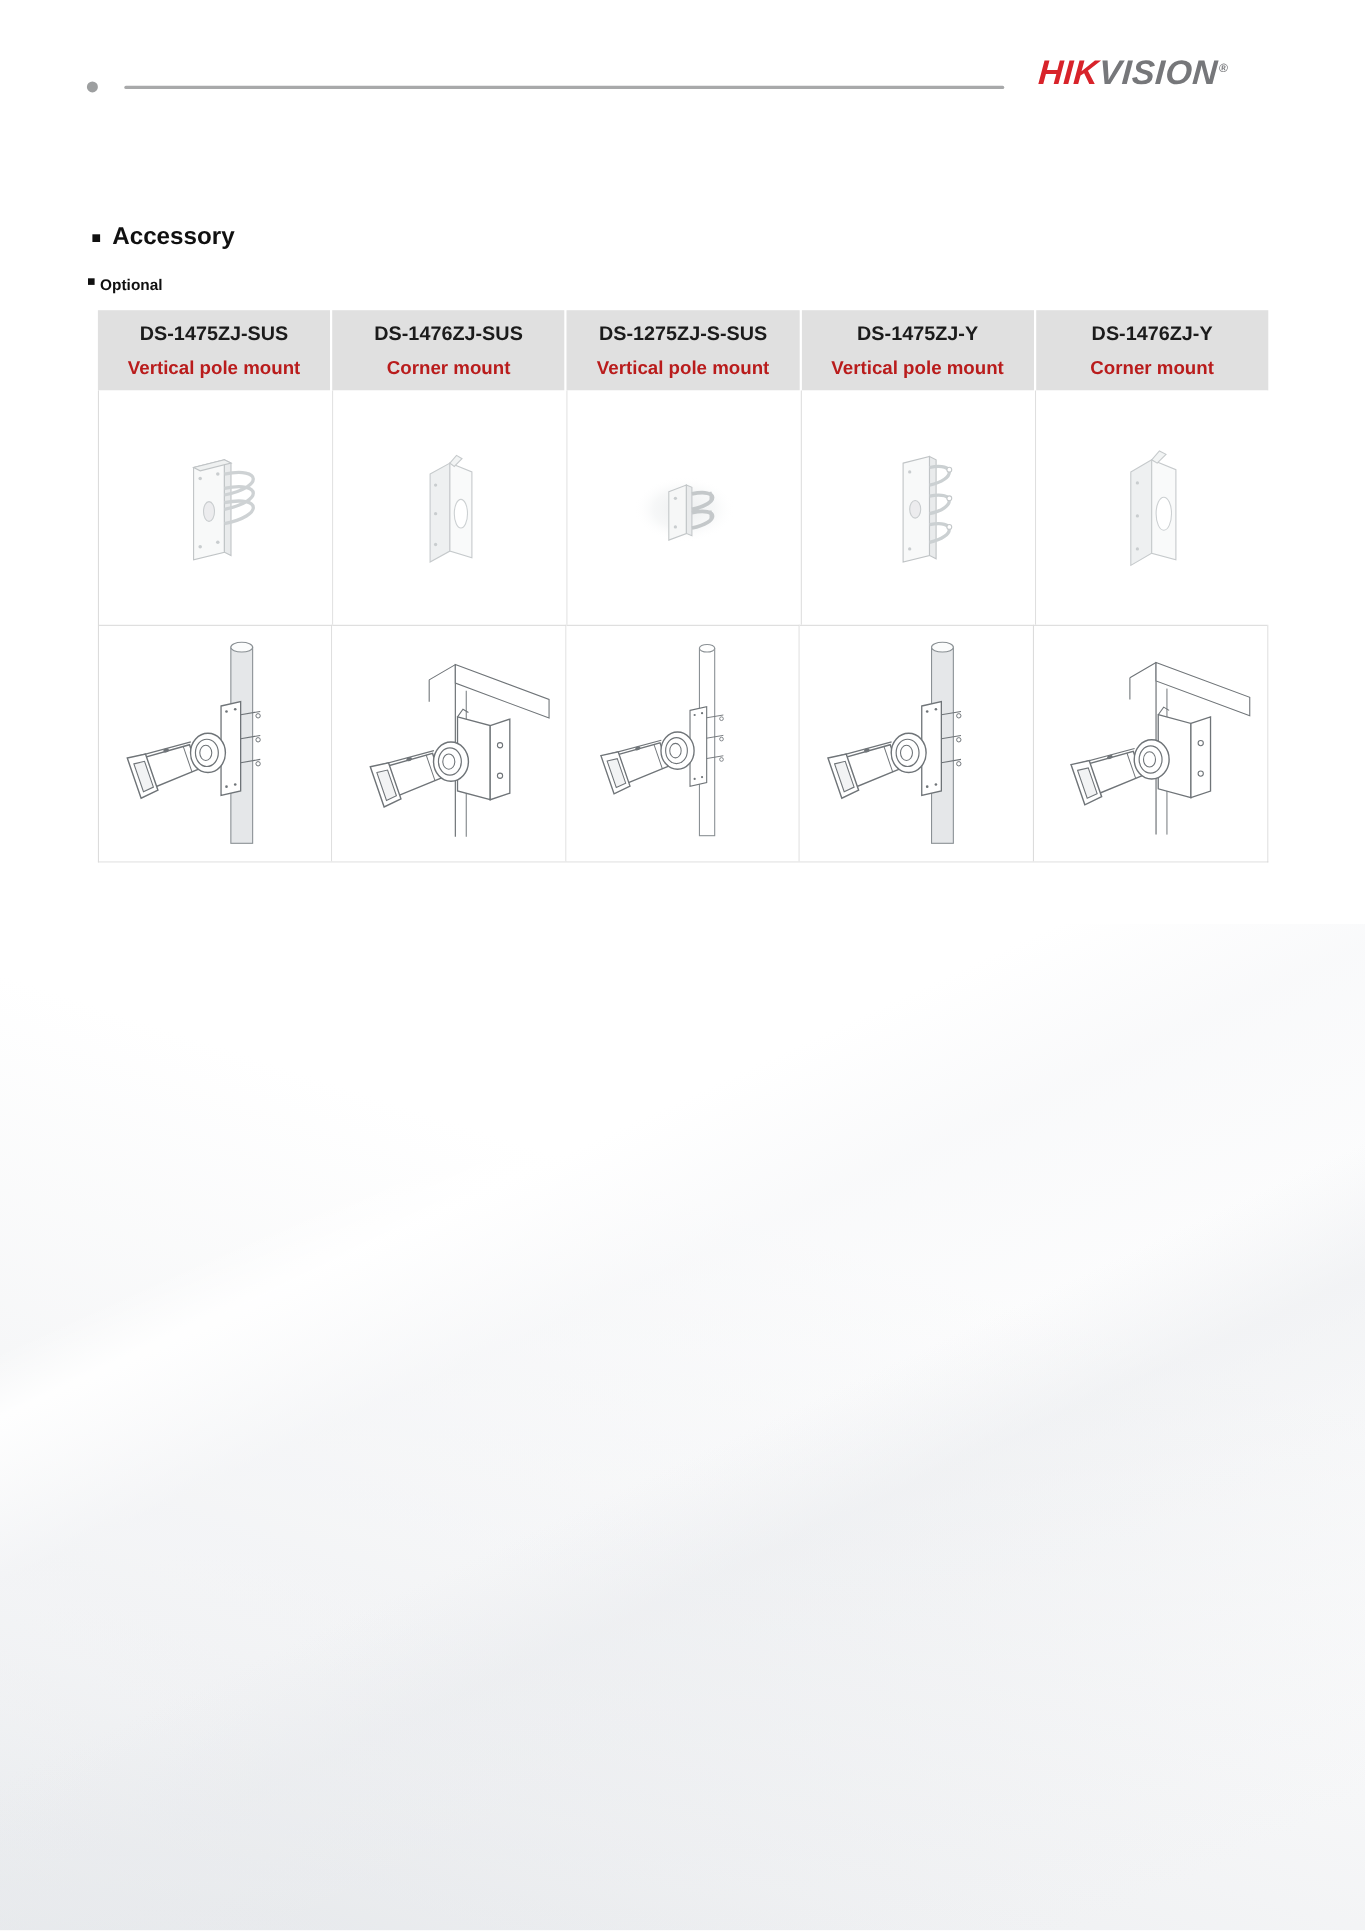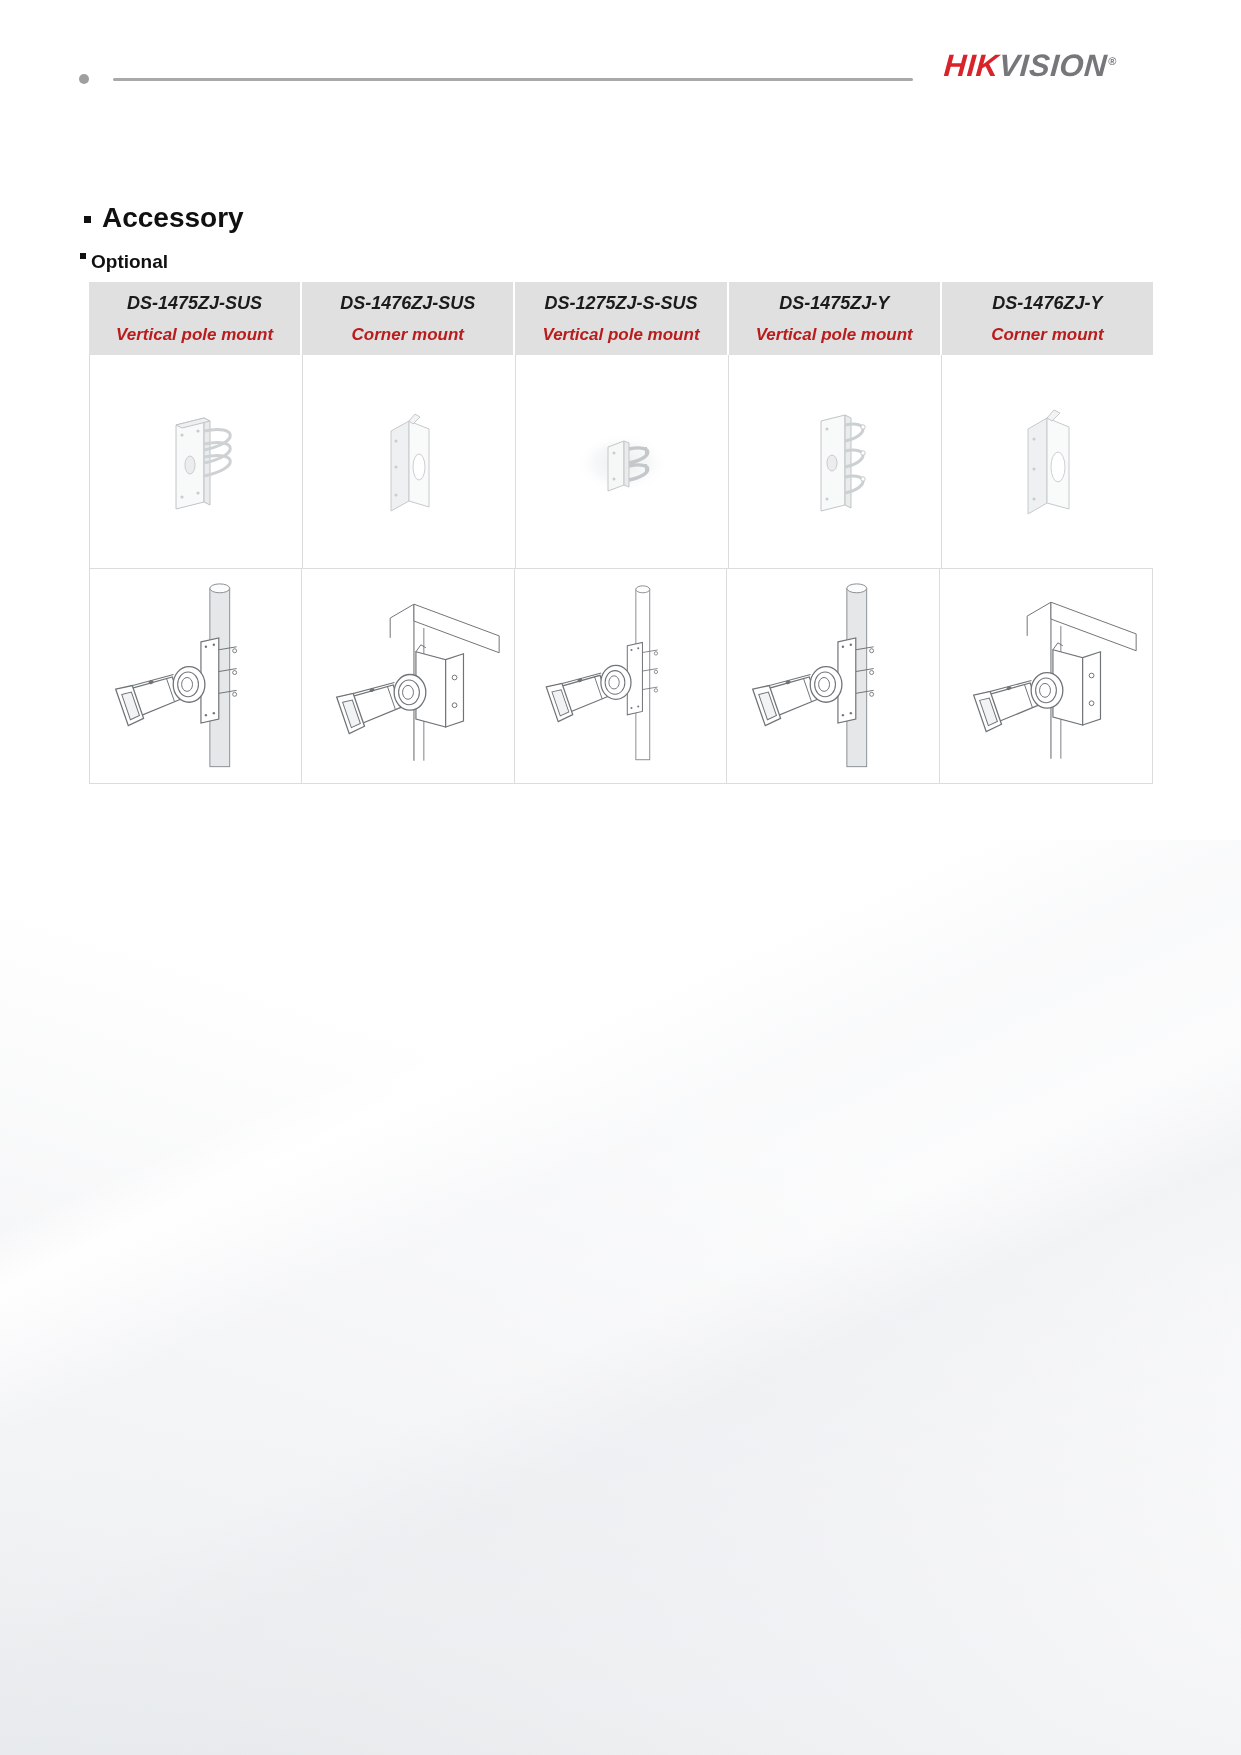--- a/index.html
+++ b/index.html
@@ -31,7 +31,7 @@
 
   
   .sec-title{position:absolute;left:84px;top:202px;display:flex;align-items:center;
-             font-size:28px;font-weight:bold;color:#101010;}
+             font-size:22px;font-weight:bold;color:#101010;}
   .sec-title .sq{width:7px;height:7px;background:#101010;margin-right:11px;margin-top:2px;}
   .sub-title{position:absolute;left:80px;top:251px;display:flex;
              font-size:19px;font-weight:bold;color:#101010;}

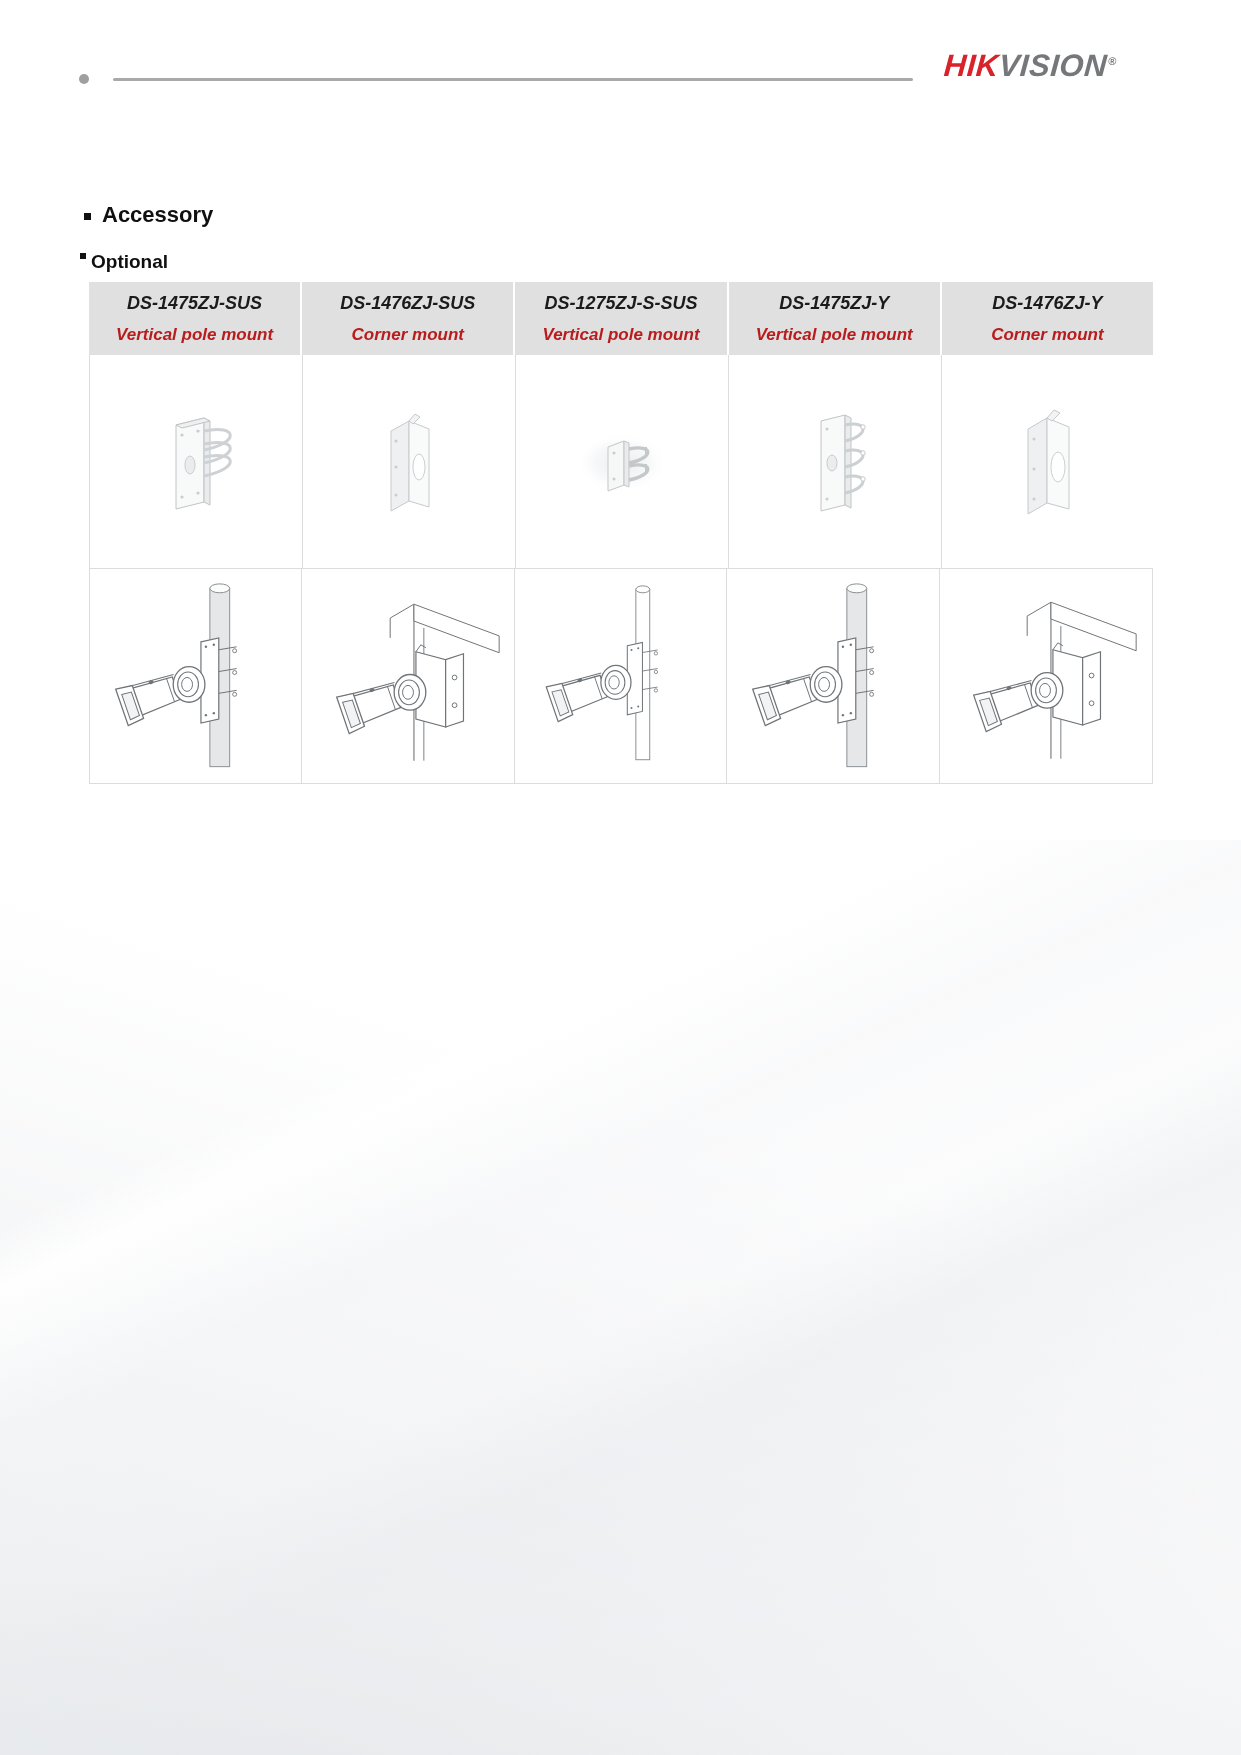--- a/index.html
+++ b/index.html
@@ -34,7 +34,7 @@
              font-size:22px;font-weight:bold;color:#101010;}
   .sec-title .sq{width:7px;height:7px;background:#101010;margin-right:11px;margin-top:2px;}
   .sub-title{position:absolute;left:80px;top:251px;display:flex;
-             font-size:19px;font-weight:bold;color:#101010;}
+             font-size:14px;font-weight:bold;color:#101010;}
   .sub-title .sq{width:6px;height:6px;background:#101010;margin-right:5px;margin-top:2px;}
 
   

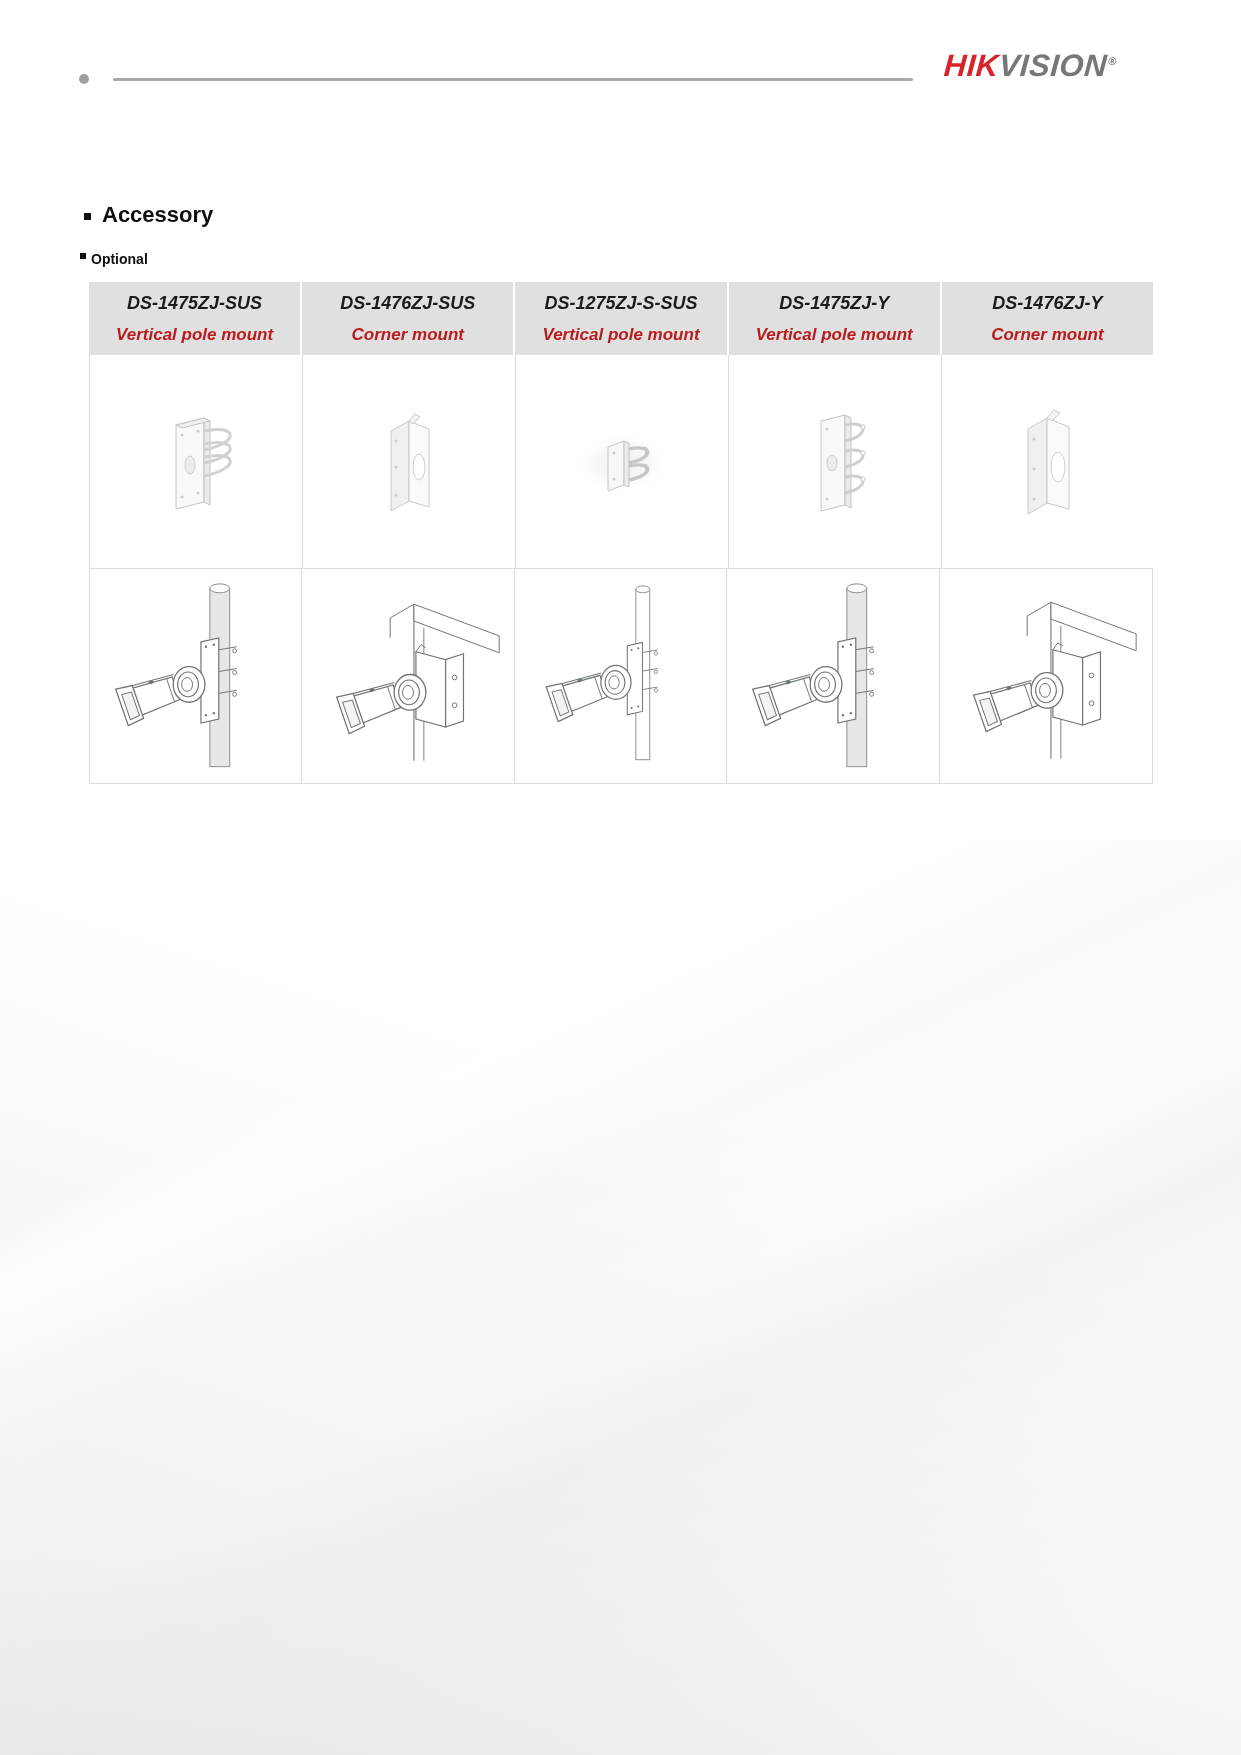--- a/index.html
+++ b/index.html
@@ -41,7 +41,7 @@
   .acc-table{position:absolute;left:89px;top:282px;width:1064px;}
   .thead{display:grid;grid-template-columns:repeat(5,1fr);gap:2px;background:#ffffff;}
   .th{background:#e0e0e0;height:73px;display:flex;flex-direction:column;
-      justify-content:center;gap:14px;text-align:center;font-style:italic;}
+      justify-content:center;gap:14px;text-align:center;}
   .th .model{font-size:18px;font-weight:bold;color:#1b1b1b;line-height:1;}
   .th .mtype{font-size:17px;font-weight:bold;color:#b91c1c;line-height:1;}
   .tbody{border:1px solid #dcdcdc;border-top:none;}

